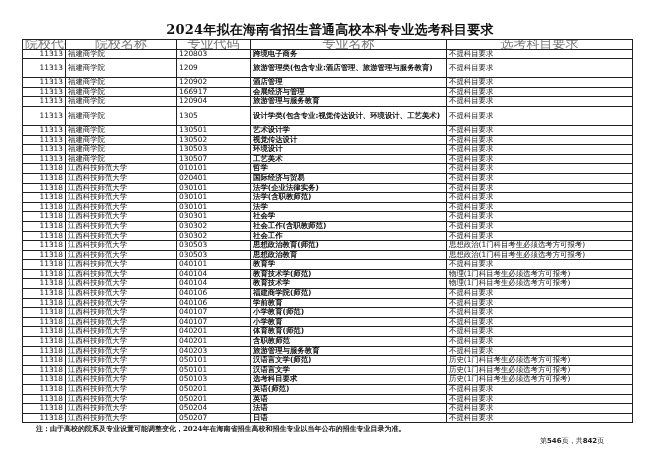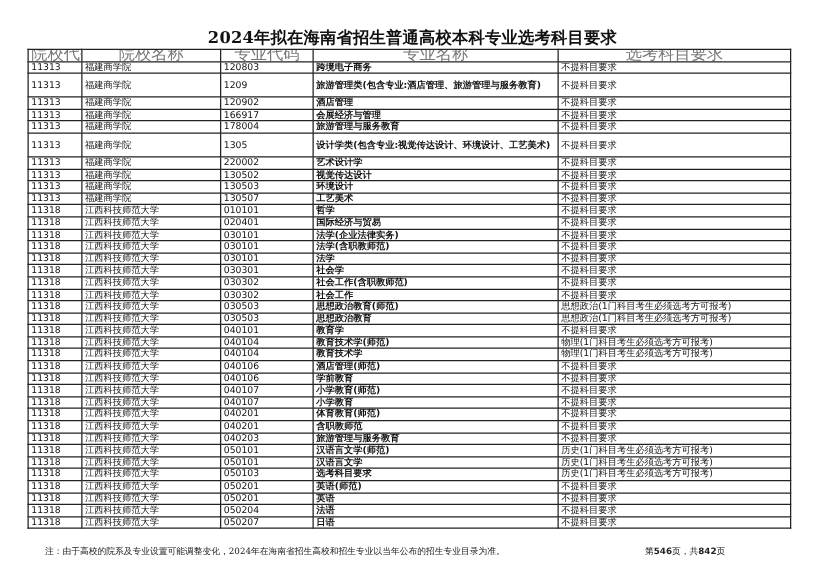--- a/index.html
+++ b/index.html
@@ -8,7 +8,7 @@
   table.grid { position:absolute; top:39px; left:22px; width:610px; border-collapse:collapse; table-layout:fixed; border:1.4px solid #222; }
   table.grid td, table.grid th { border:1px solid #222; padding:0 2px; font-size:7.4px; line-height:8.6px; height:8.6px; white-space:nowrap; overflow:hidden; vertical-align:middle; }
   table.grid th { font-weight:normal; color:#777; font-family:"DejaVu Serif", serif; text-align:center; font-size:13px; }
-  table.grid td.c-code { text-align:left; }
+  table.grid td.c-code { text-align:right; }
   table.grid td.wrap { white-space:normal;font-weight:bold; }
   tr.tall td { height:18px; }
   .footer-note { position:absolute; top:436px; left:36px; font-size:7px; font-family:"DejaVu Serif", serif; color:#222; }

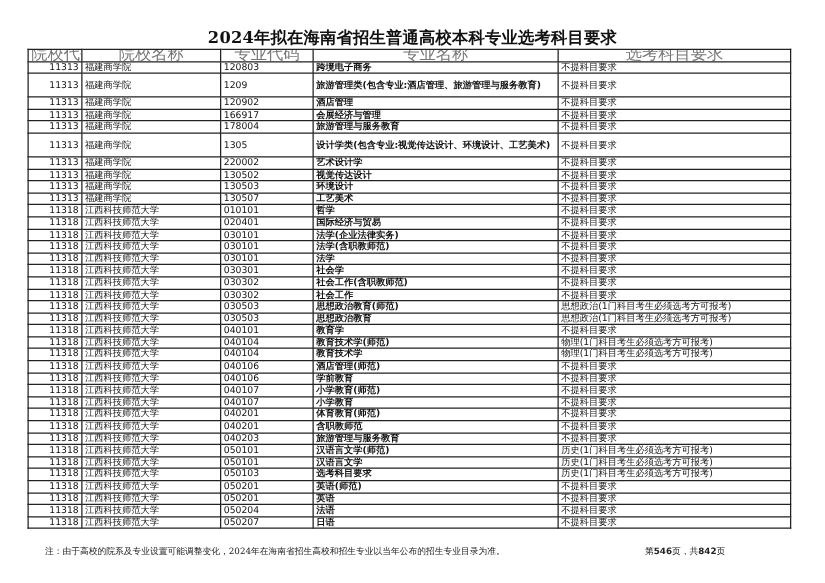--- a/index.html
+++ b/index.html
@@ -69,7 +69,7 @@
       <tr>
         <td class="c-code">11313</td>
         <td>福建商学院</td>
-        <td>178004</td>
+        <td>120904</td>
         <td class="wrap">旅游管理与服务教育</td>
         <td>不提科目要求</td>
       </tr>

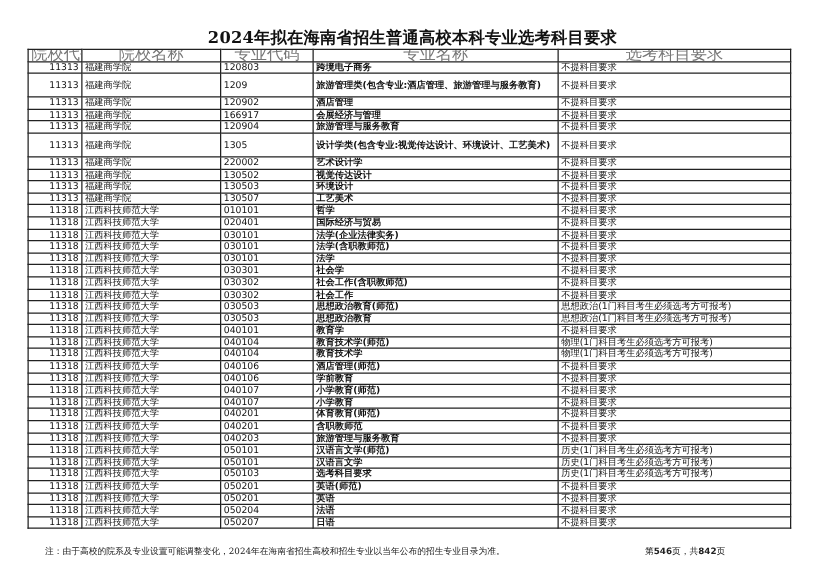--- a/index.html
+++ b/index.html
@@ -83,7 +83,7 @@
       <tr>
         <td class="c-code">11313</td>
         <td>福建商学院</td>
-        <td>220002</td>
+        <td>130501</td>
         <td class="wrap">艺术设计学</td>
         <td>不提科目要求</td>
       </tr>

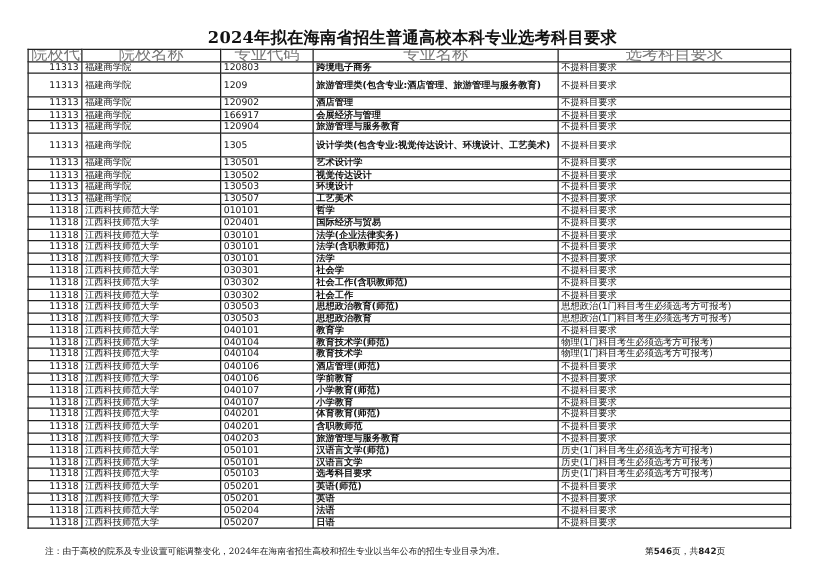--- a/index.html
+++ b/index.html
@@ -203,7 +203,7 @@
         <td class="c-code">11318</td>
         <td>江西科技师范大学</td>
         <td>040106</td>
-        <td class="wrap">酒店管理(师范)</td>
+        <td class="wrap">福建商学院(师范)</td>
         <td>不提科目要求</td>
       </tr>
       <tr>

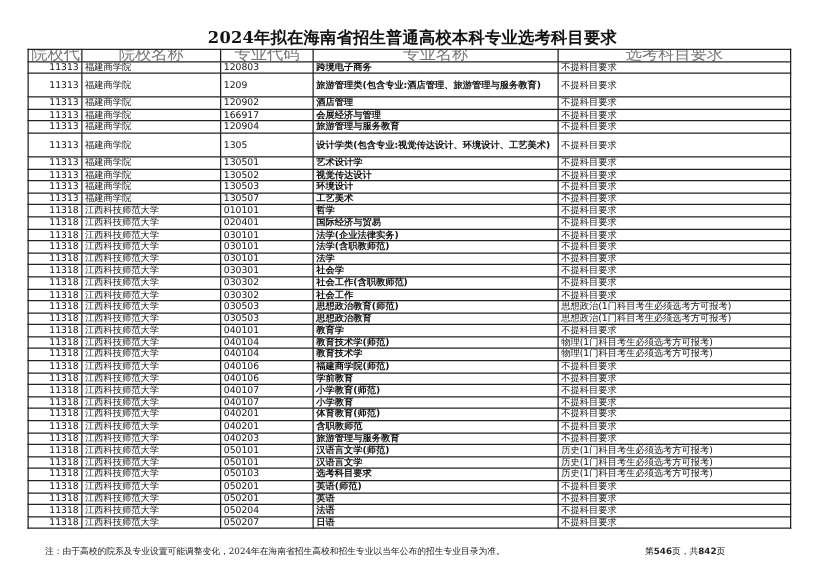--- a/index.html
+++ b/index.html
@@ -11,7 +11,7 @@
   table.grid td.c-code { text-align:right; }
   table.grid td.wrap { white-space:normal;font-weight:bold; }
   tr.tall td { height:18px; }
-  .footer-note { position:absolute; top:436px; left:36px; font-size:7px; font-family:"DejaVu Serif", serif; color:#222; }
+  .footer-note { position:absolute; top:424px; left:36px; font-size:7px; font-family:"DejaVu Serif", serif; color:#222;font-weight:bold; }
   .footer-page { position:absolute; top:436px; left:516px; font-size:7px; font-family:"DejaVu Serif", serif; color:#222; }
   .footer-page b { font-family:"DejaVu Sans", sans-serif; }
 </style>

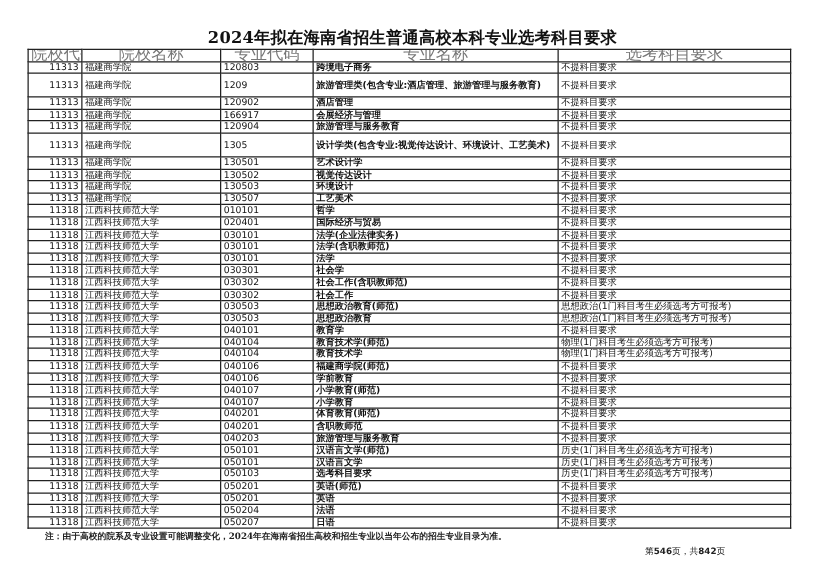--- a/index.html
+++ b/index.html
@@ -12,7 +12,7 @@
   table.grid td.wrap { white-space:normal;font-weight:bold; }
   tr.tall td { height:18px; }
   .footer-note { position:absolute; top:424px; left:36px; font-size:7px; font-family:"DejaVu Serif", serif; color:#222;font-weight:bold; }
-  .footer-page { position:absolute; top:436px; left:516px; font-size:7px; font-family:"DejaVu Serif", serif; color:#222; }
+  .footer-page { position:absolute; top:436px; left:540px; font-size:7px; font-family:"DejaVu Serif", serif; color:#222; }
   .footer-page b { font-family:"DejaVu Sans", sans-serif; }
 </style>
 </head>

